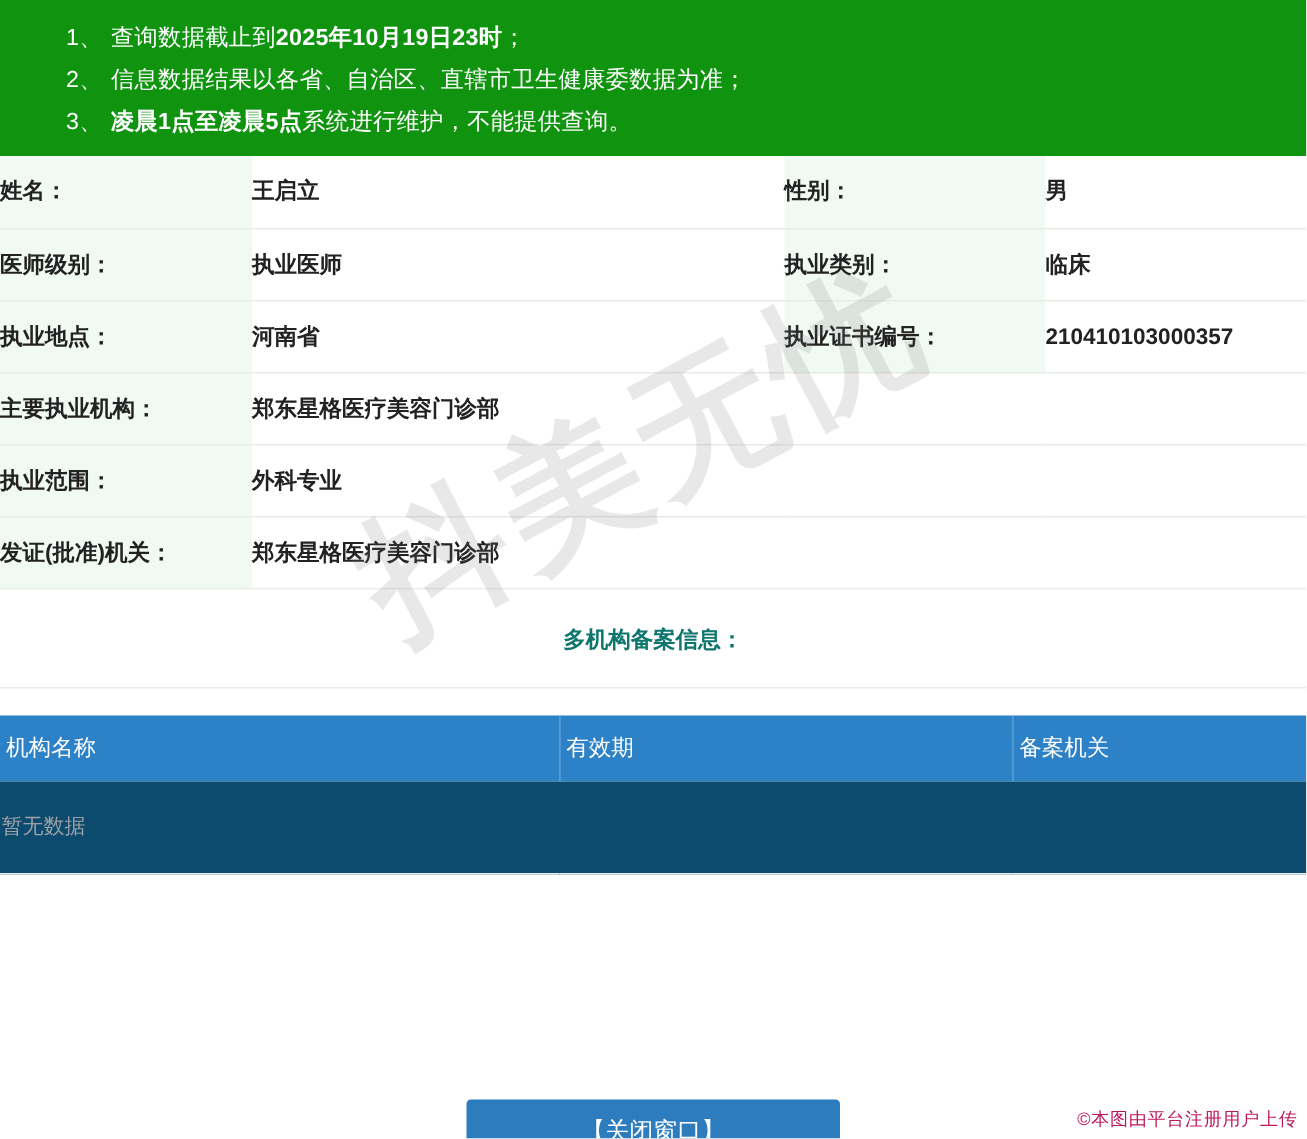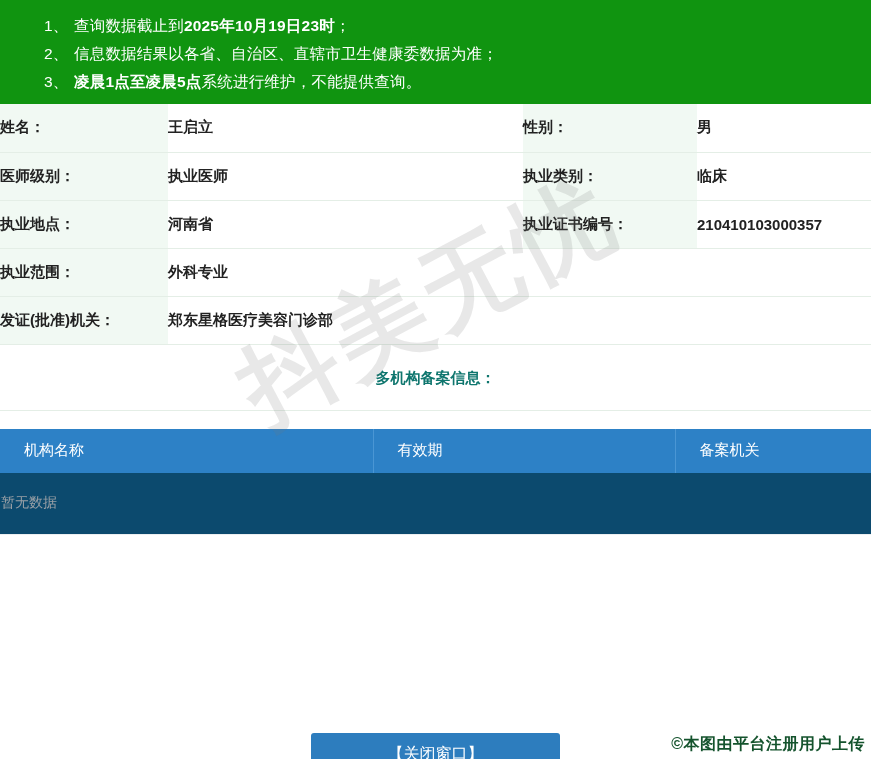--- a/index.html
+++ b/index.html
@@ -195,6 +195,10 @@
       <td class="val">210410103000357</td>
     </tr>
     <tr>
+      <td class="lbl">主要执业机构：</td>
+      <td class="val" colspan="3">郑东星格医疗美容门诊部</td>
+    </tr>
+    <tr>
       <td class="lbl">执业范围：</td>
       <td class="val" colspan="3">外科专业</td>
     </tr>

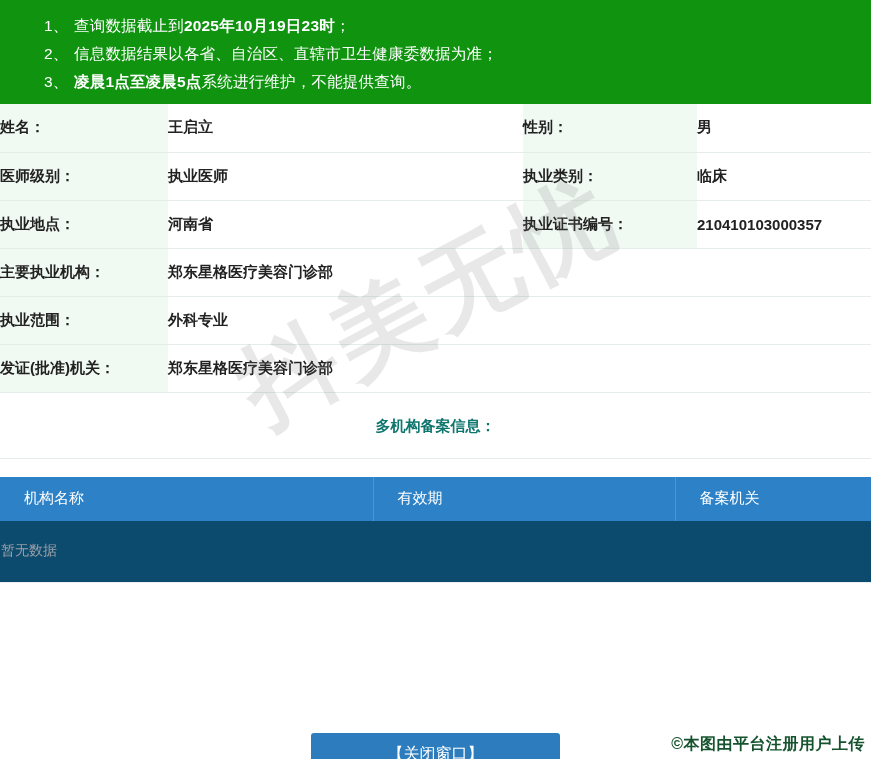--- a/index.html
+++ b/index.html
@@ -96,7 +96,7 @@
     font-weight: normal;
     text-align: left;
     height: 44px;
-    padding-left: 24px;
+    padding-left: 4px;
     border-right: 1px solid #4a96d4;
   }
   .rec-table th:last-child { border-right: none; }

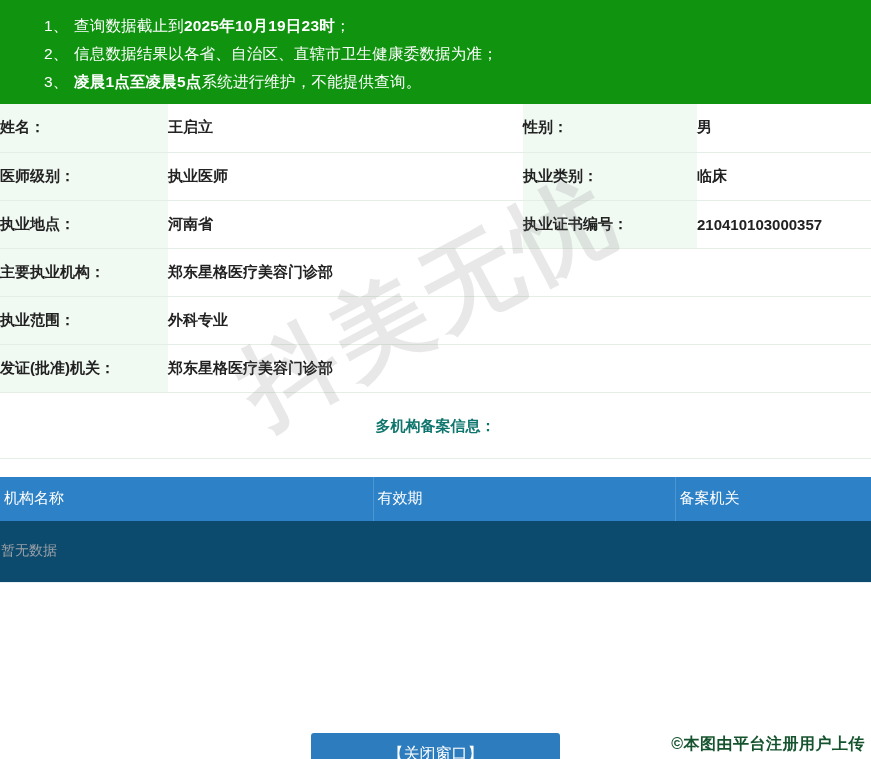--- a/index.html
+++ b/index.html
@@ -147,9 +147,9 @@
     position: absolute;
     right: 6px;
     bottom: 4px;
-    font-size: 16px;
-    color: #14532d;
-    font-weight: bold;
+    font-size: 12px;
+    color: #be185d;
+    font-weight: normal;
     letter-spacing: 0.5px;
     pointer-events: none;
   }

